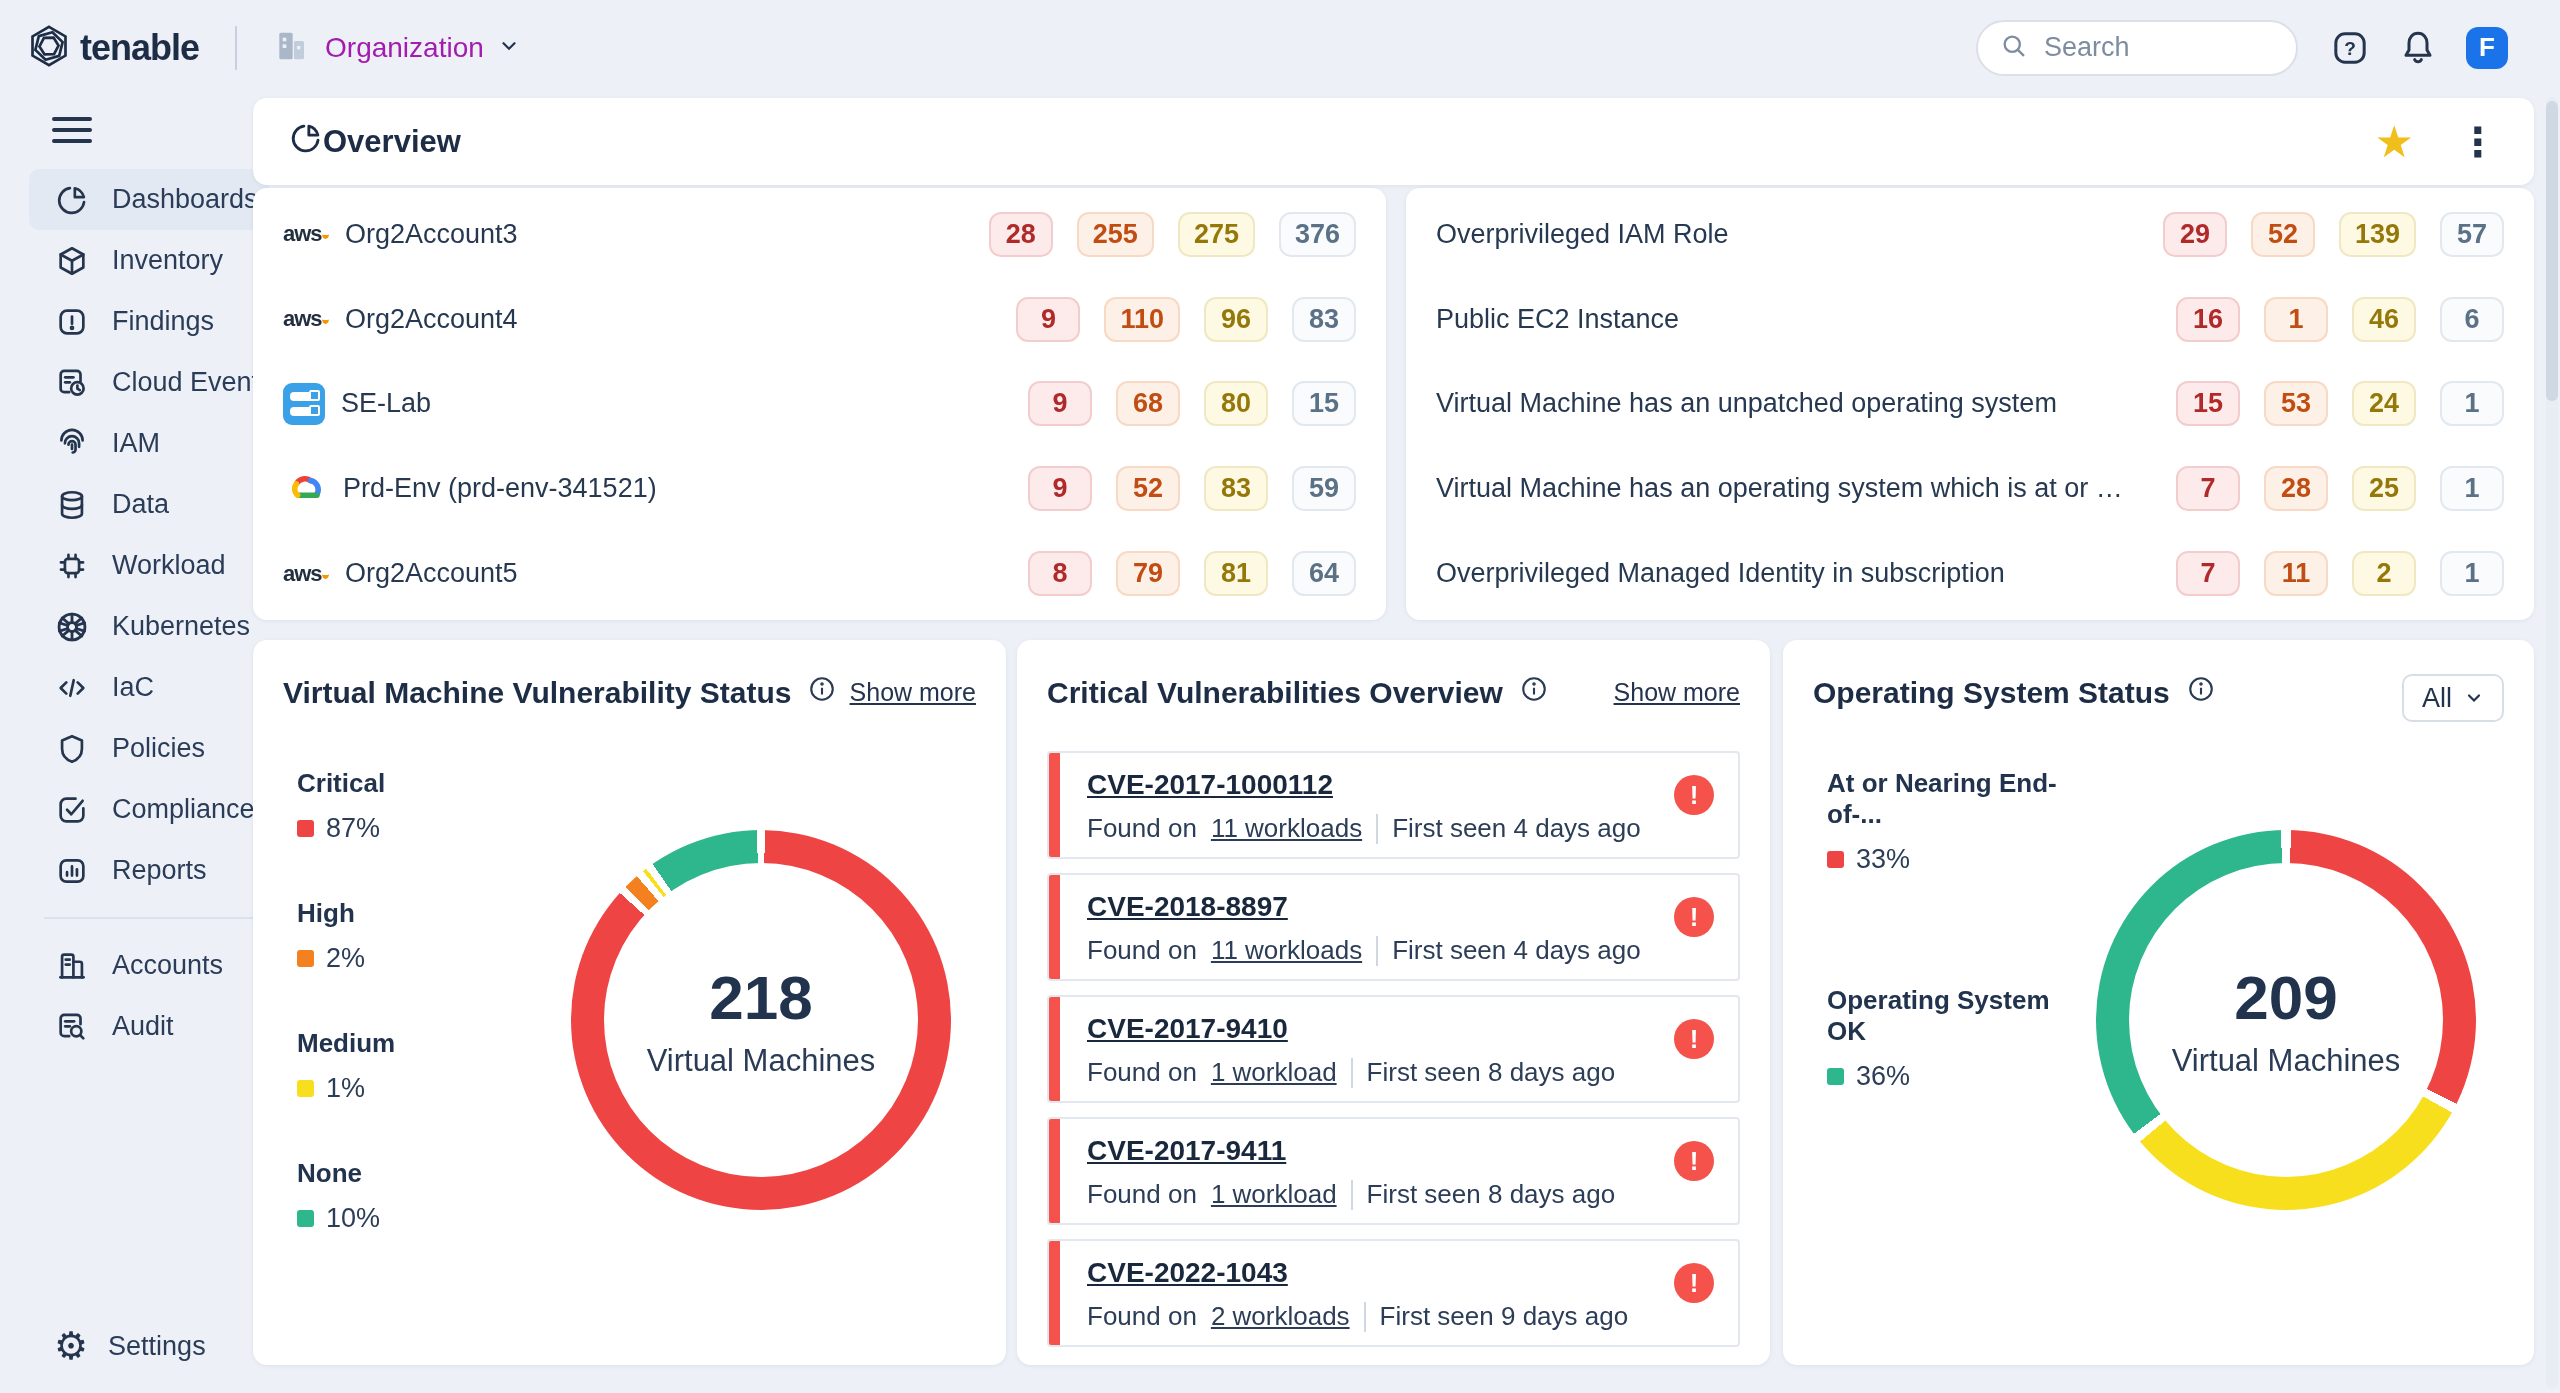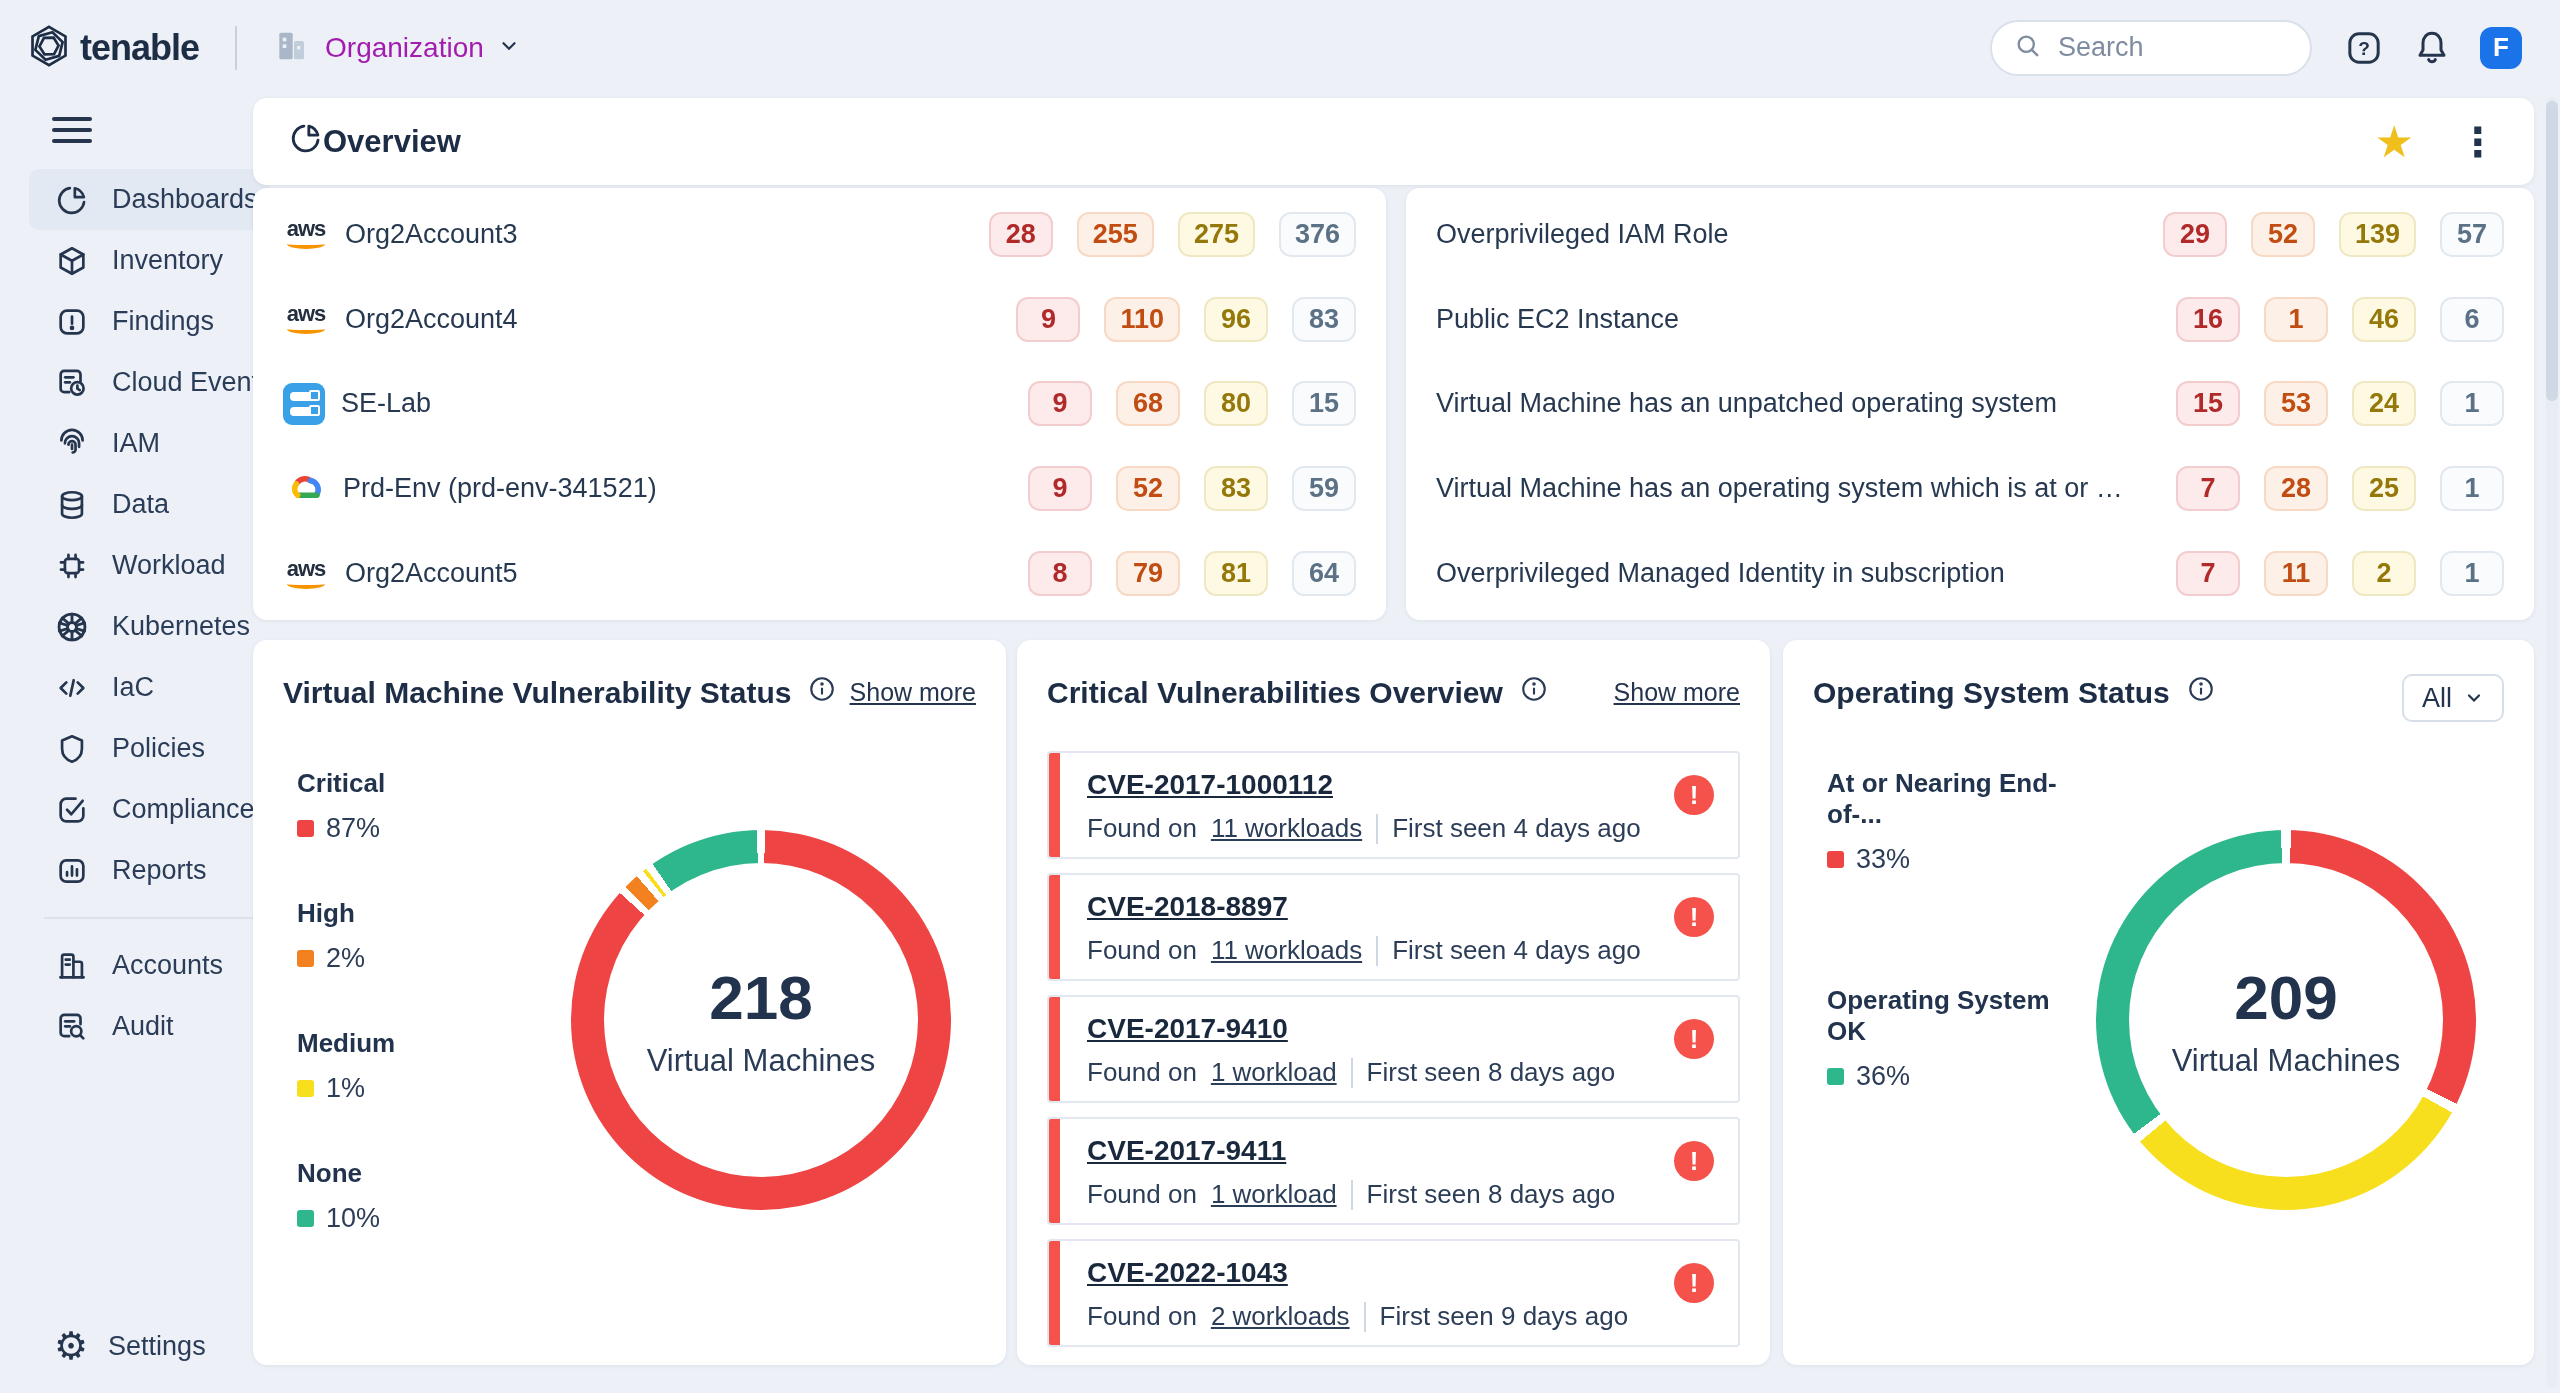--- a/index.html
+++ b/index.html
@@ -12,7 +12,7 @@
 
   
   .topbar { position:absolute; left:0; top:0; width:2560px; height:95px;
-    display:flex; align-items:center; padding:0 38px 0 26px; }
+    display:flex; align-items:center; padding:0 52px 0 26px; }
   .brand { display:flex; align-items:center; gap:8px; }
   .brand-text { font-size:36px; font-weight:700; color:#1d2d45; letter-spacing:-1px; }
   .topbar-divider { width:2px; height:44px; background:#c7d0dc; margin:0 34px 0 36px; }

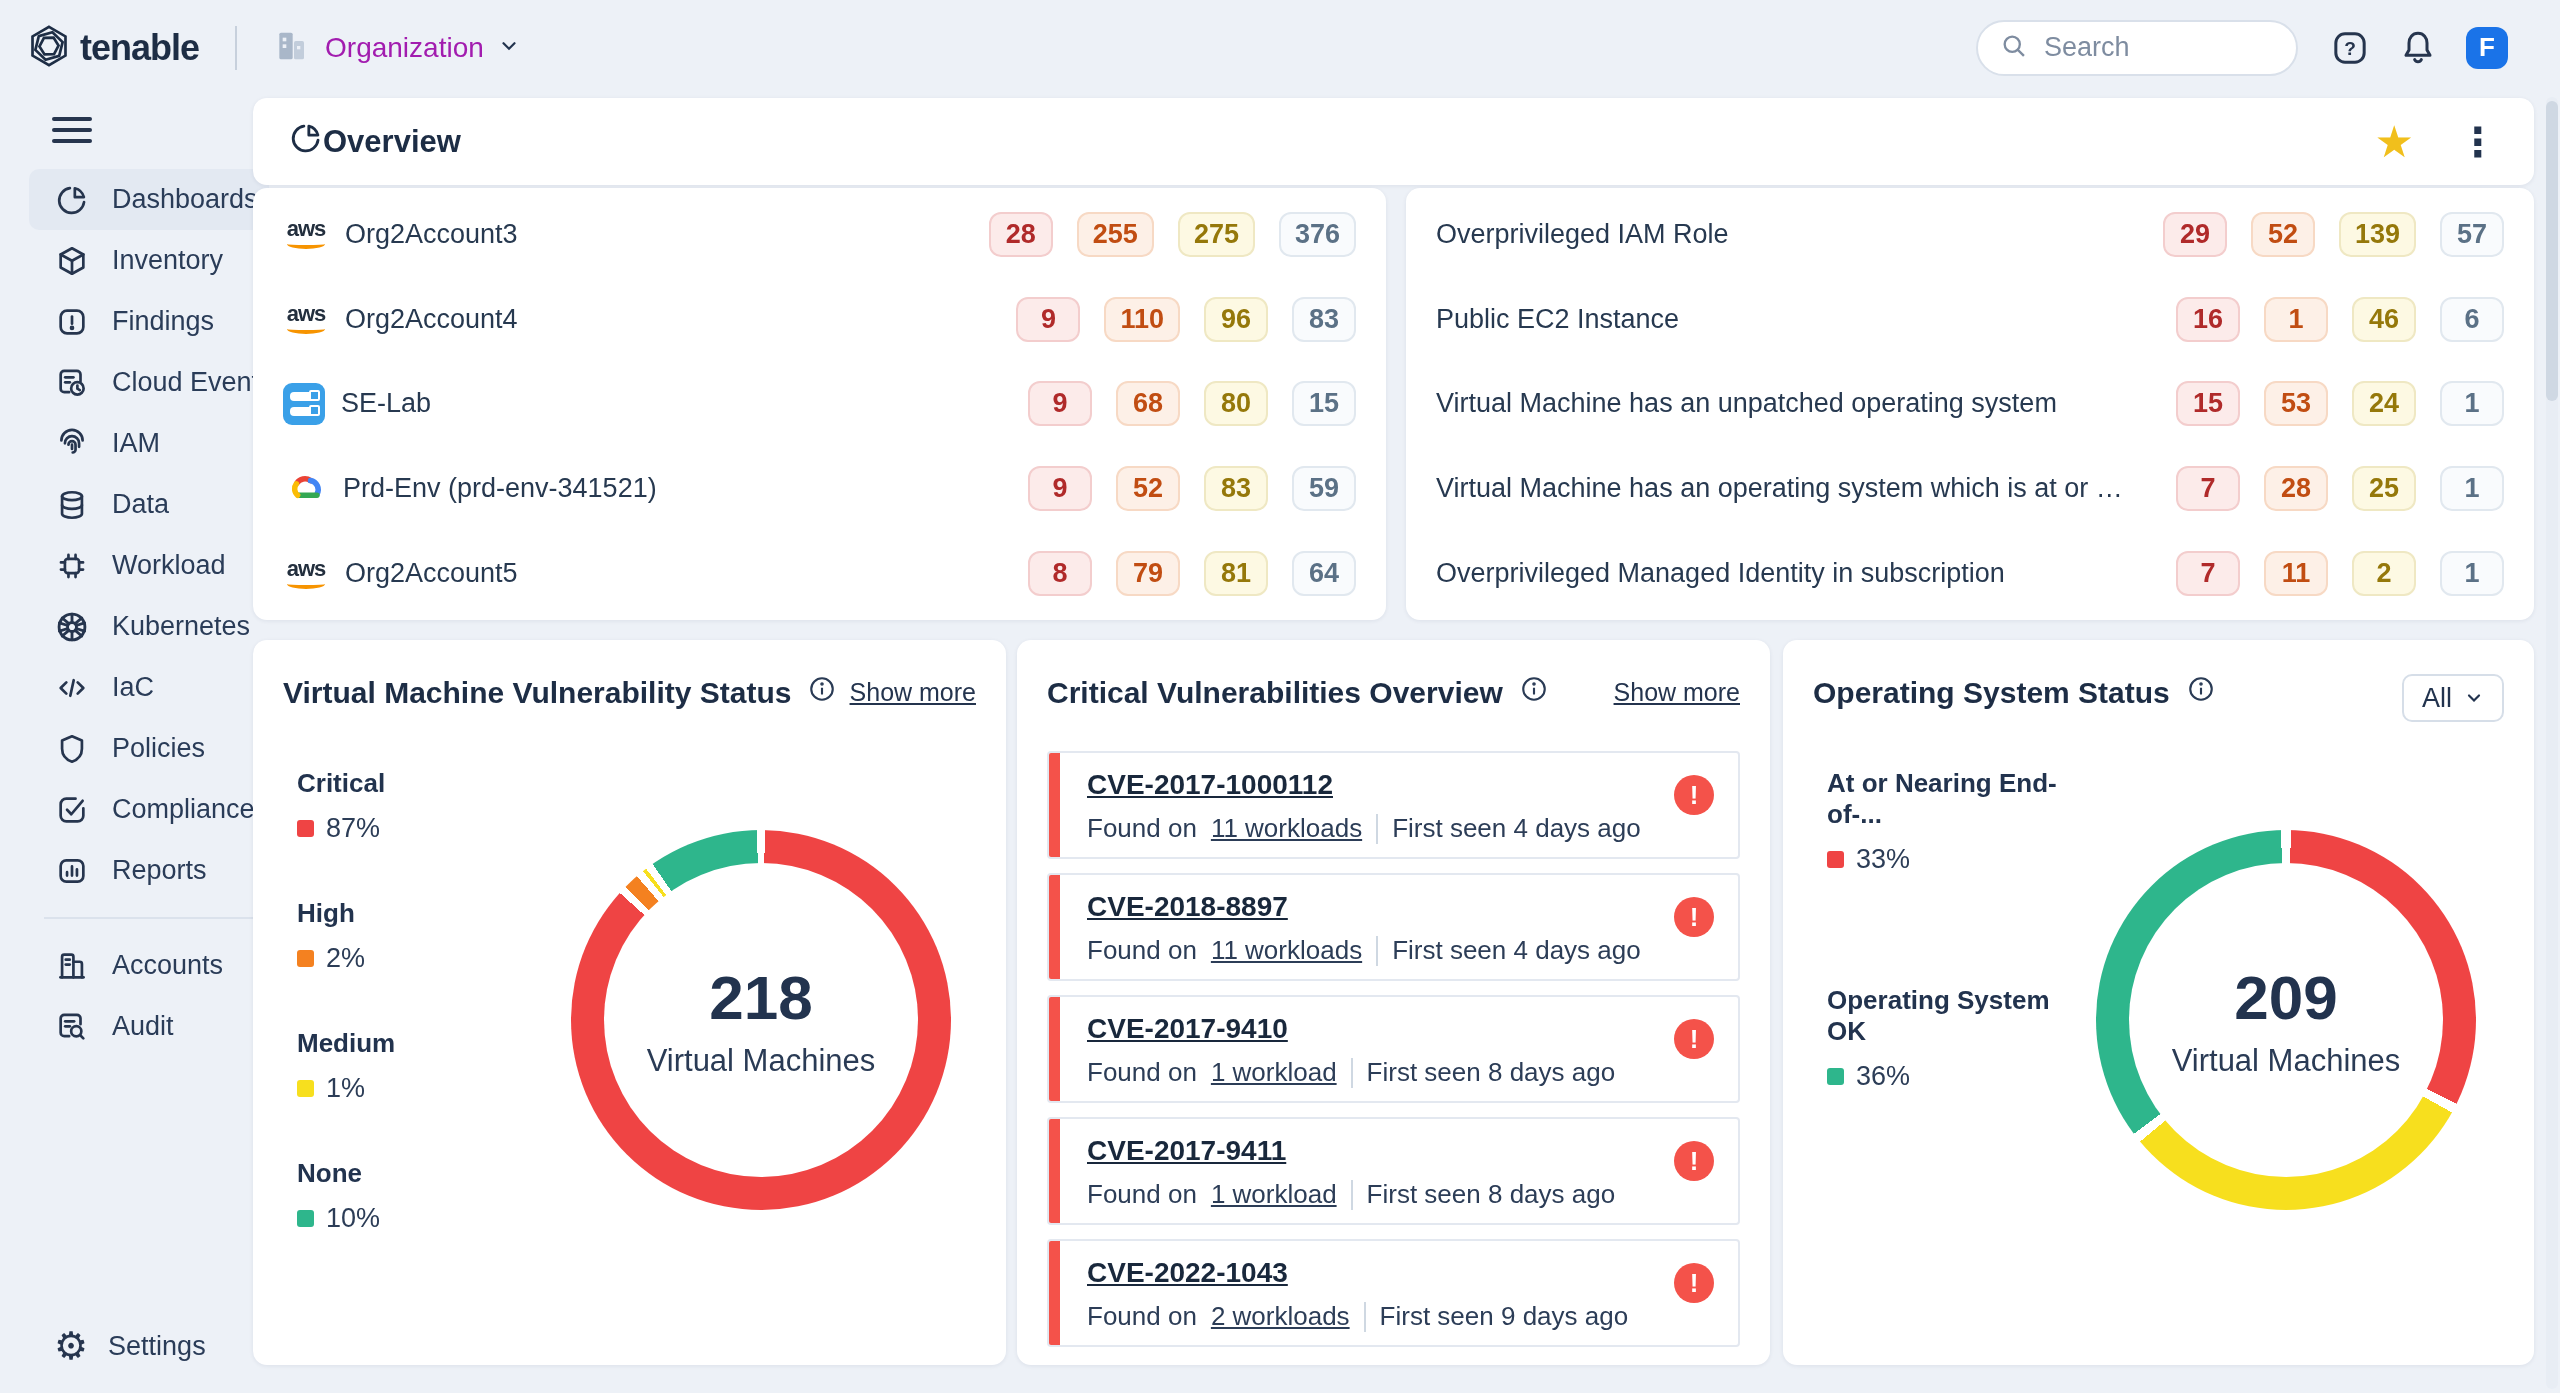--- a/index.html
+++ b/index.html
@@ -105,7 +105,7 @@
     font-size:26px; font-weight:700; }
 
   
-  .aws-ic { width:46px; display:flex; flex-direction:column; align-items:center; flex:none; }
+  .aws-ic { width:46px; display:flex; flex-direction:row; align-items:center; flex:none; }
   .aws-txt { font-size:22px; font-weight:700; color:#232f3e; line-height:20px; letter-spacing:-1px; }
   .aws-smile { width:38px; height:10px; border-bottom:4px solid #f79400; border-radius:0 0 90% 90%; }
   .selab-ic { width:42px; height:42px; border-radius:9px; background:#3aa0e8; flex:none;

